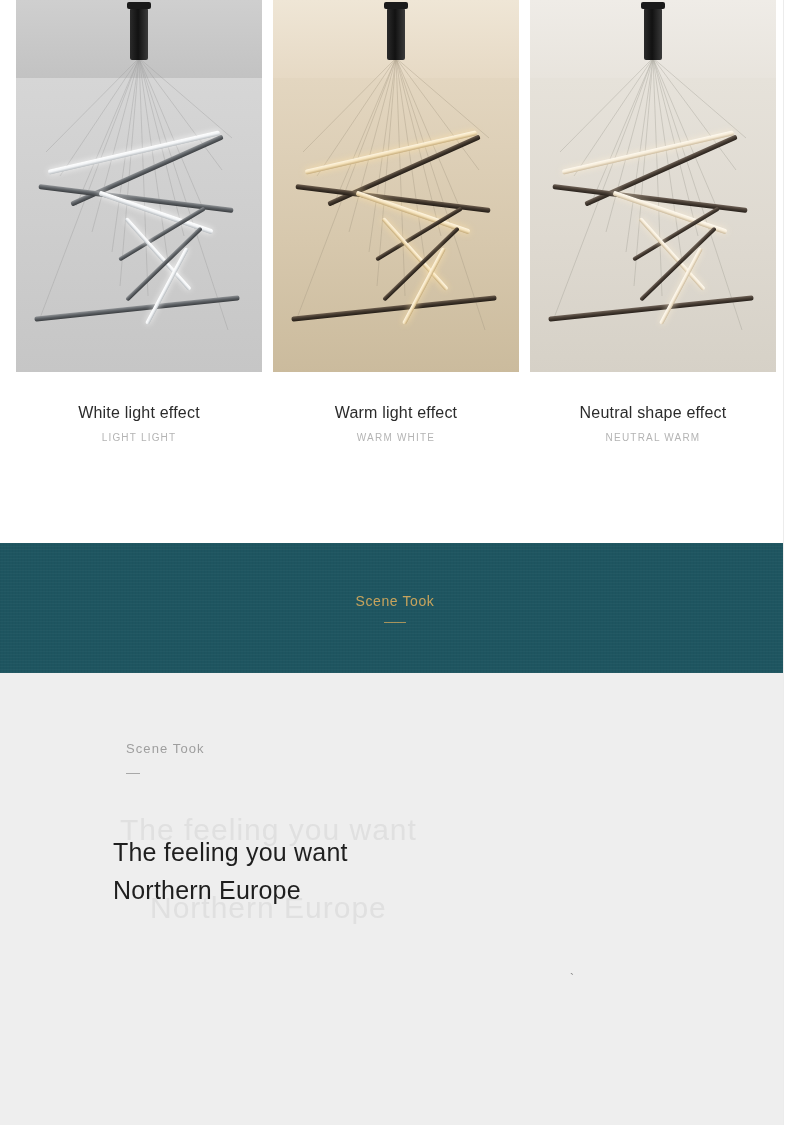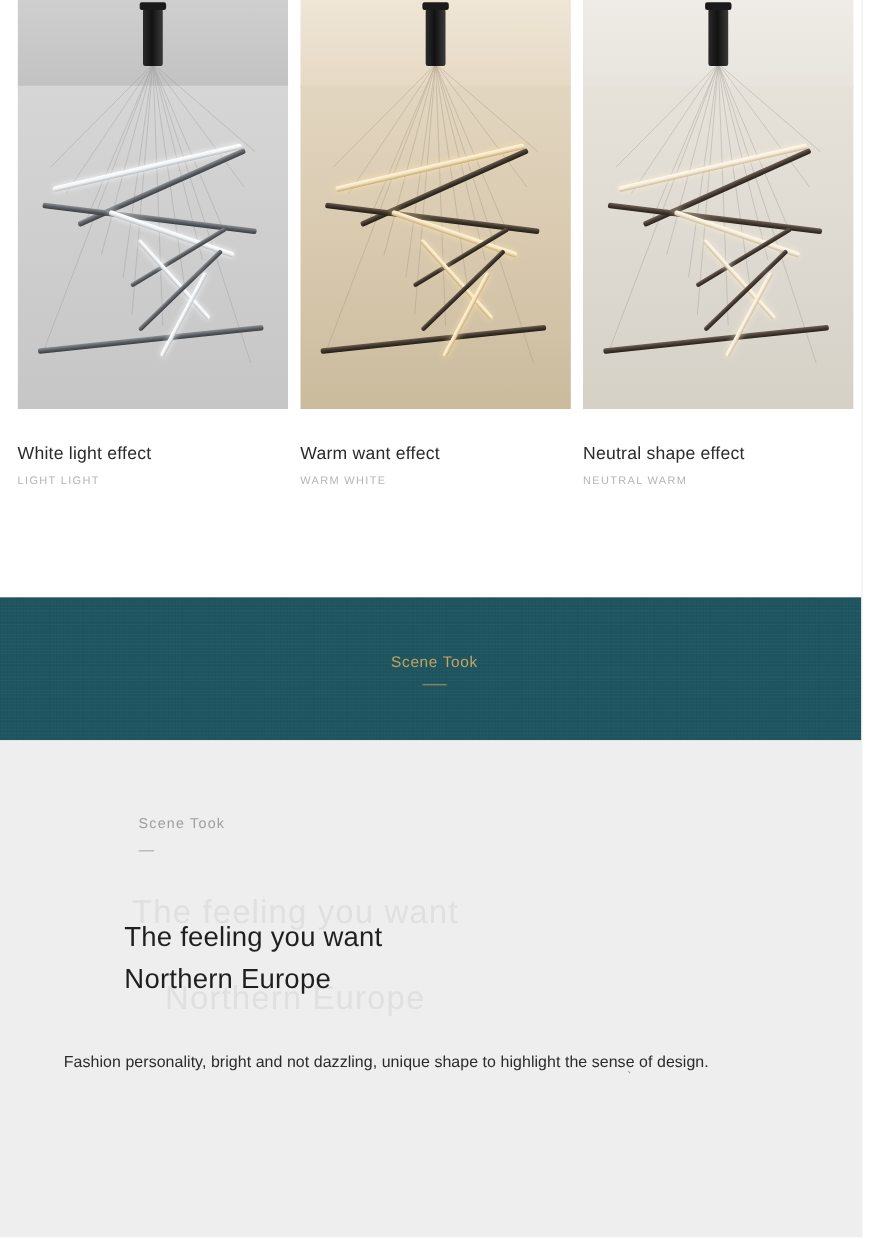--- a/index.html
+++ b/index.html
@@ -41,6 +41,7 @@
     width: 272px;
     display: flex;
     flex-direction: column;
+    align-items: center;
   }
   .photo {
     position: relative;

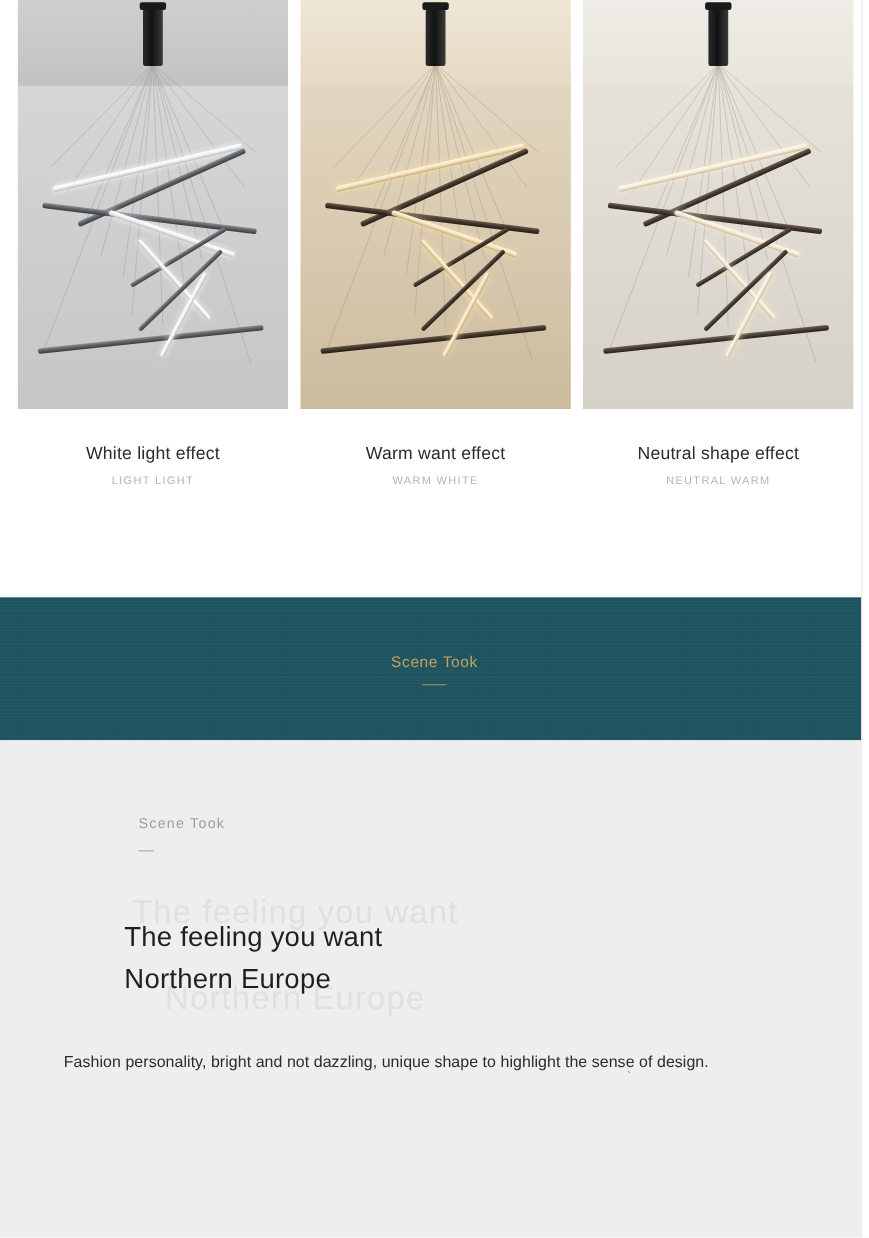--- a/index.html
+++ b/index.html
@@ -300,7 +300,7 @@
           <div class="bar bar-dark-k" style="left:18px;  top:306px; width:206px; height:5px; transform:rotate(-6deg);"></div>
           <div class="bar bar-lit-k" style="left:108px; top:284px; width:86px;  height:4px; transform:rotate(-62deg);"></div>
         </div>
-        <div class="effect-caption">Warm want effect</div>
+        <div class="effect-caption">Warm light effect</div>
         <div class="effect-sub">WARM WHITE</div>
       </div>
 

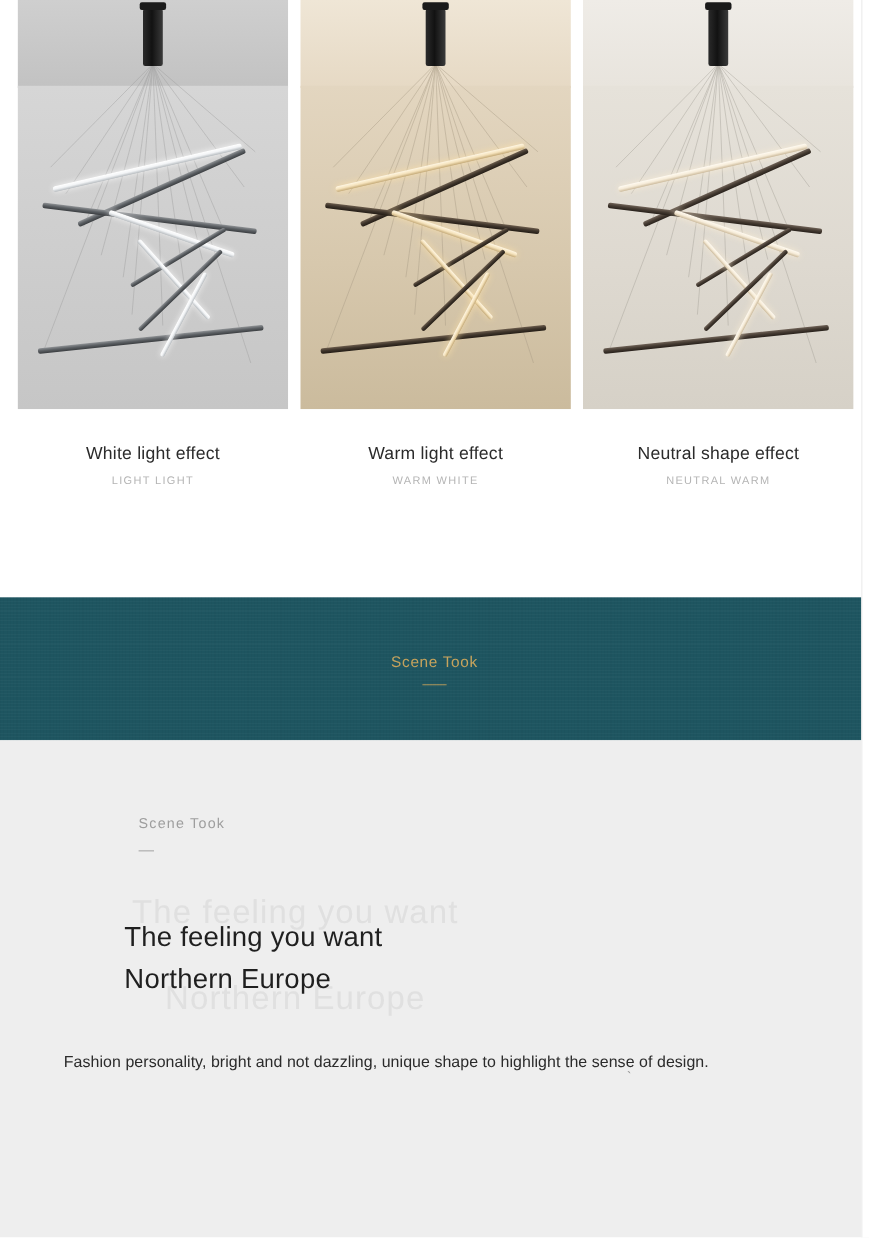--- a/index.html
+++ b/index.html
@@ -358,7 +358,6 @@
   <div class="feature-rule"></div>
   <div class="feature-h1">The feeling you want</div>
   <div class="feature-h2">Northern Europe</div>
-  <div class="feature-desc">Fashion personality, bright and not dazzling, unique shape to highlight the sense of design.</div>
   <div class="tick">`</div>
 
   <div class="edge"></div>

